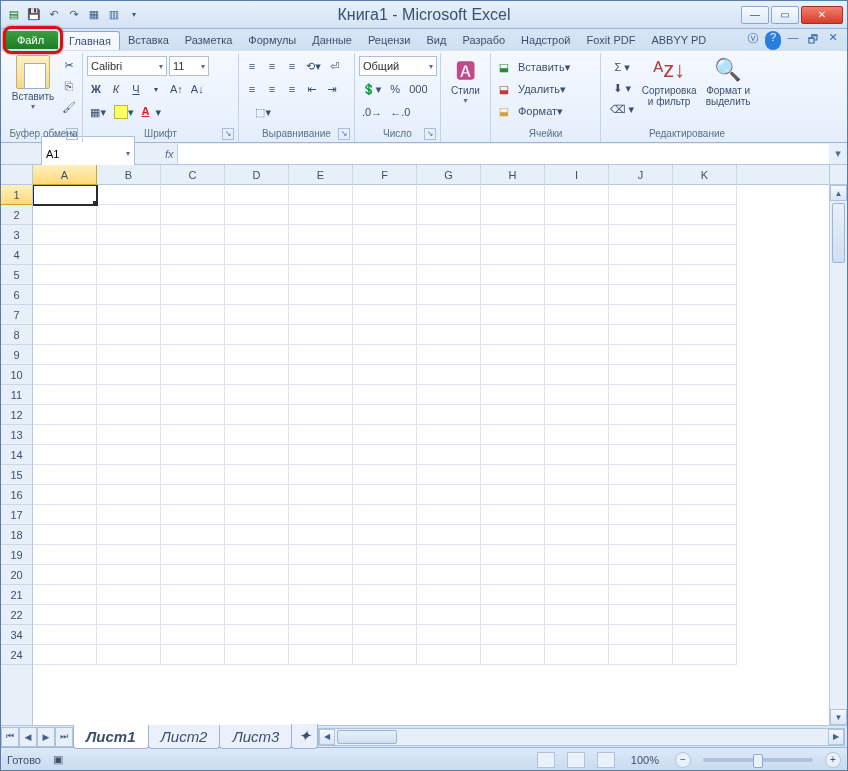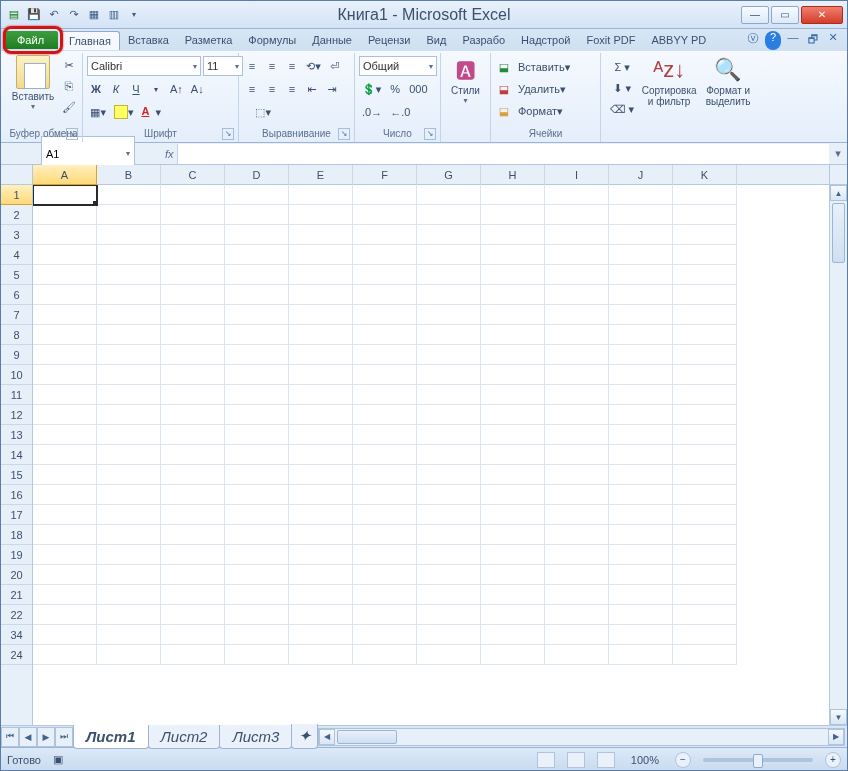--- a/index.html
+++ b/index.html
@@ -385,7 +385,7 @@
   <div class="group" style="width:156px">
     <div class="group-body" style="flex-direction:column;gap:3px;padding-top:3px">
       <div class="row">
-        <div class="combo" style="width:114px">
+        <div class="combo" style="width:80px">
           <span>Calibri</span>
             <span class="dd">▾</span>
         </div>

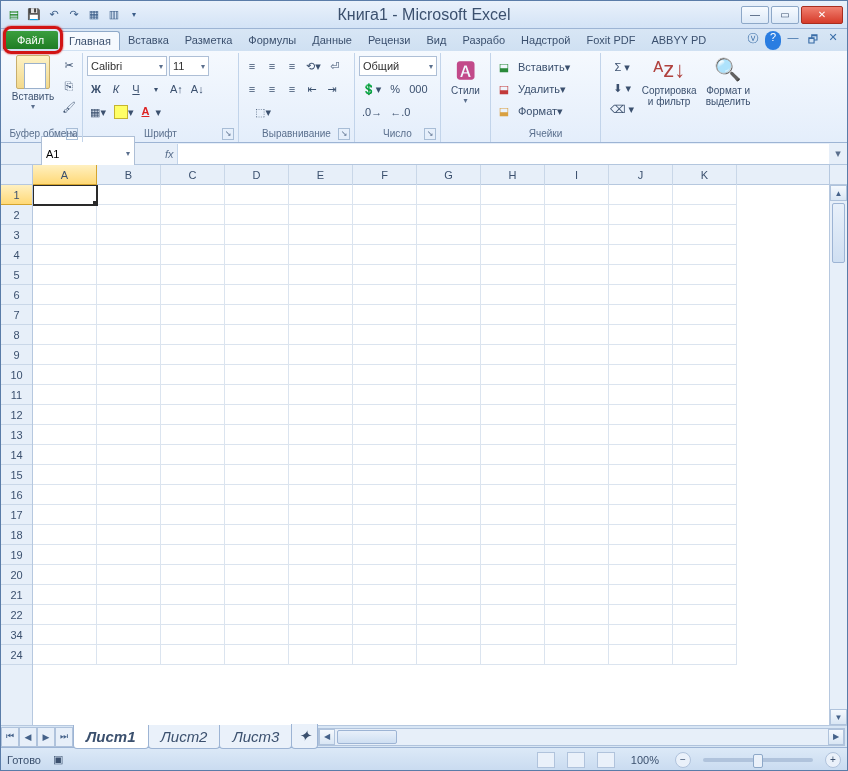--- a/index.html
+++ b/index.html
@@ -507,6 +507,7 @@
         <div class="lbl">Формат и выделить</div>
       </div>
     </div>
+    <div class="group-label">Редактирование</div>
   </div>
 </div>
 

